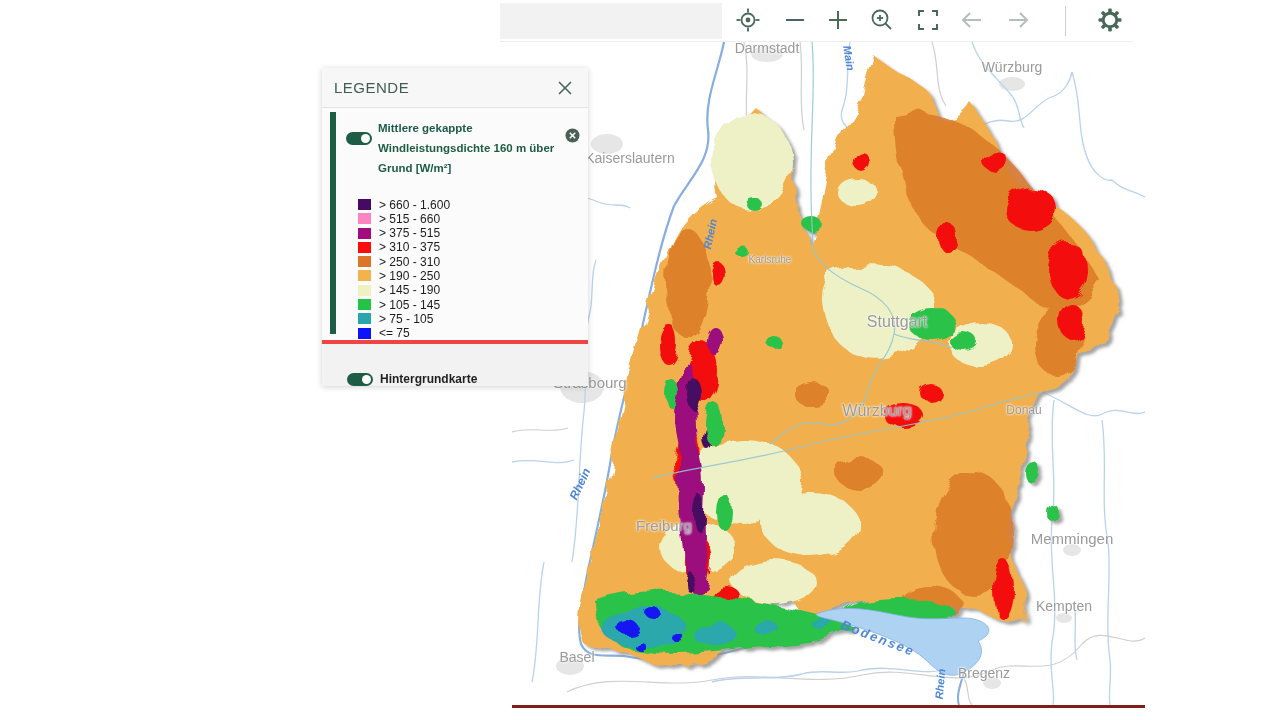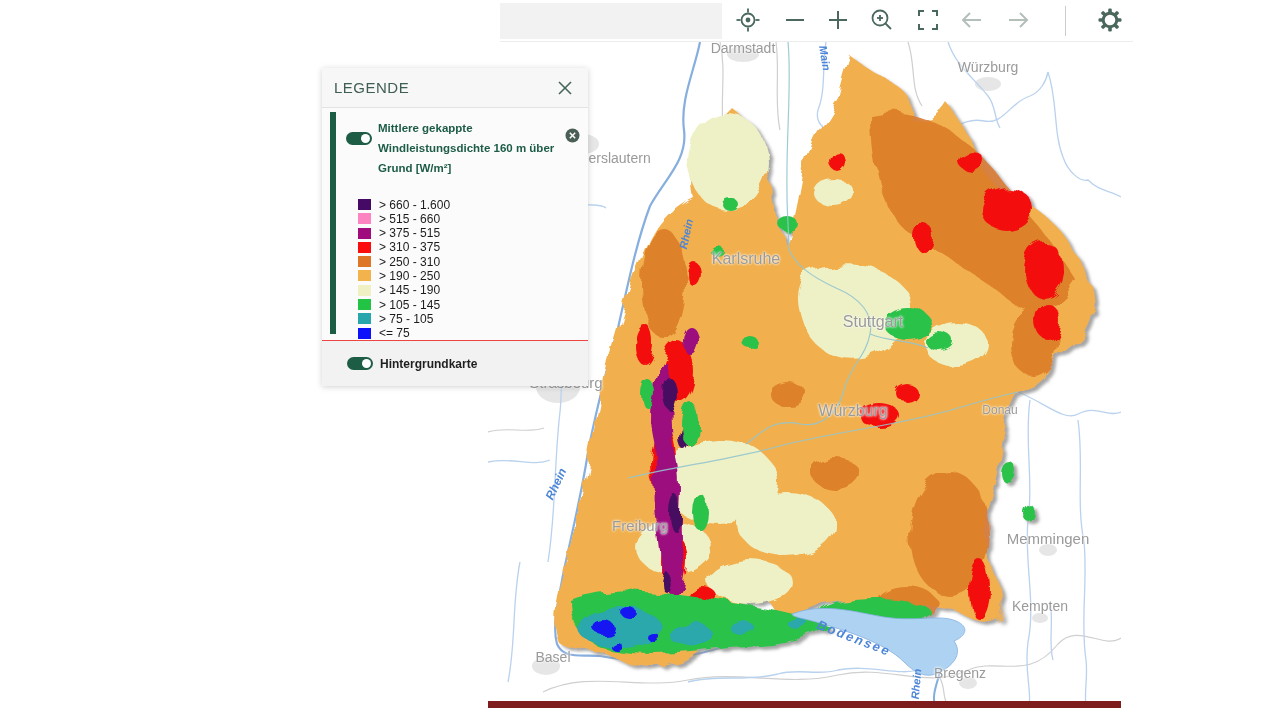--- a/index.html
+++ b/index.html
@@ -8,8 +8,8 @@
   .page { position:relative; width:1280px; height:720px; background:#fff; }
 
   
-  .map-container { position:absolute; left:488px; top:42px; width:633px; height:666px;
-    background:#fff; overflow:hidden; border-bottom:7px solid #7f1d1d; }
+  .map-container { position:absolute; left:512px; top:42px; width:633px; height:666px;
+    background:#fff; overflow:hidden; border-bottom:3px solid #7f1d1d; }
   .map-container svg { position:absolute; left:0; top:0; z-index:1; }
   #map-labels { position:absolute; left:0; top:0; width:100%; height:100%; z-index:2; pointer-events:none; }
   .city-label { position:absolute; color:#9a9a9a; white-space:nowrap;

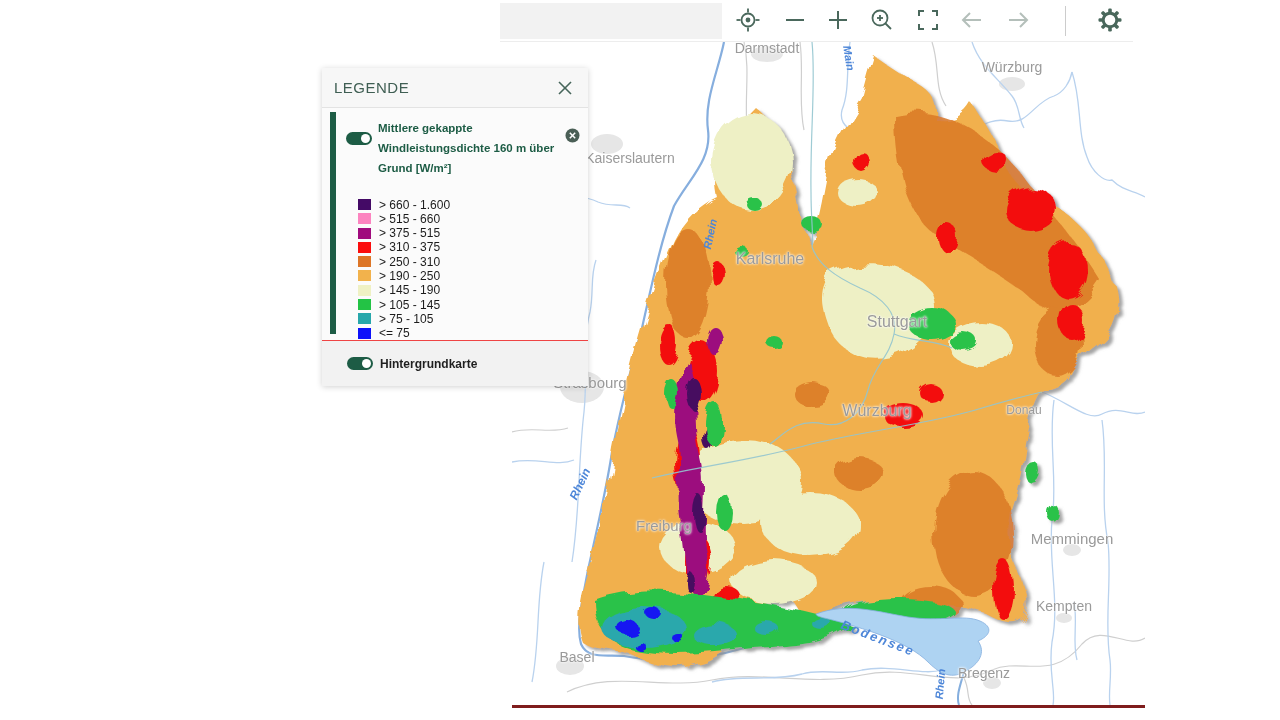--- a/index.html
+++ b/index.html
@@ -244,7 +244,7 @@
         <div class="city-label" style="left: 255px; top: 6px; font-size: 14px;">Darmstadt</div>
         <div class="city-label" style="left: 500px; top: 25px; font-size: 14px;">Würzburg</div>
         <div class="city-label" style="left: 118px; top: 116px; font-size: 14px;">Kaiserslautern</div>
-        <div class="city-label" style="left: 258px; top: 217px; font-size: 16px;">Karlsruhe</div>
+        <div class="city-label" style="left: 258px; top: 217px; font-size: 10px;">Karlsruhe</div>
         <div class="city-label" style="left: 385px; top: 280px; font-size: 16px;">Stuttgart</div>
         <div class="city-label" style="left: 78px; top: 340px; font-size: 15px;">Strasbourg</div>
         <div class="city-label" style="left: 365px; top: 369px; font-size: 16px;">Würzburg</div>

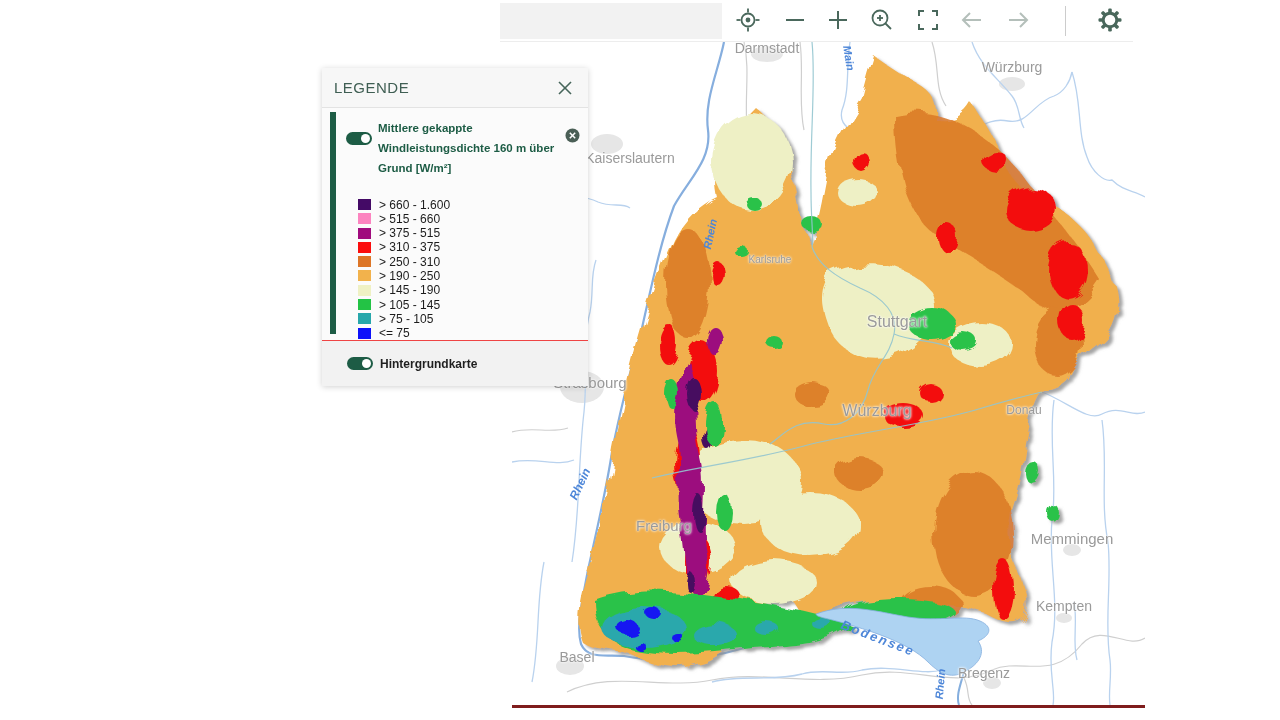--- a/index.html
+++ b/index.html
@@ -47,7 +47,7 @@
   .class-swatch { width:13px; height:11px; flex:0 0 auto; }
   .class-label { margin-left:8px; font-size:12px; color:#1c1c1c; white-space:nowrap; }
   .legend-footer { position:absolute; left:0; bottom:0; width:100%; height:46px; background:#f2f2f2;
-    border-top:1px solid #ef4444; display:flex; align-items:center; padding-left:25px; }
+    border-top:4px solid #ef4444; display:flex; align-items:flex-end; padding-left:25px; }
   .legend-footer .toggle { margin-top:0; }
   .footer-label { margin-left:7px; font-size:12px; font-weight:bold; color:#1f1f1f; }
 </style>

